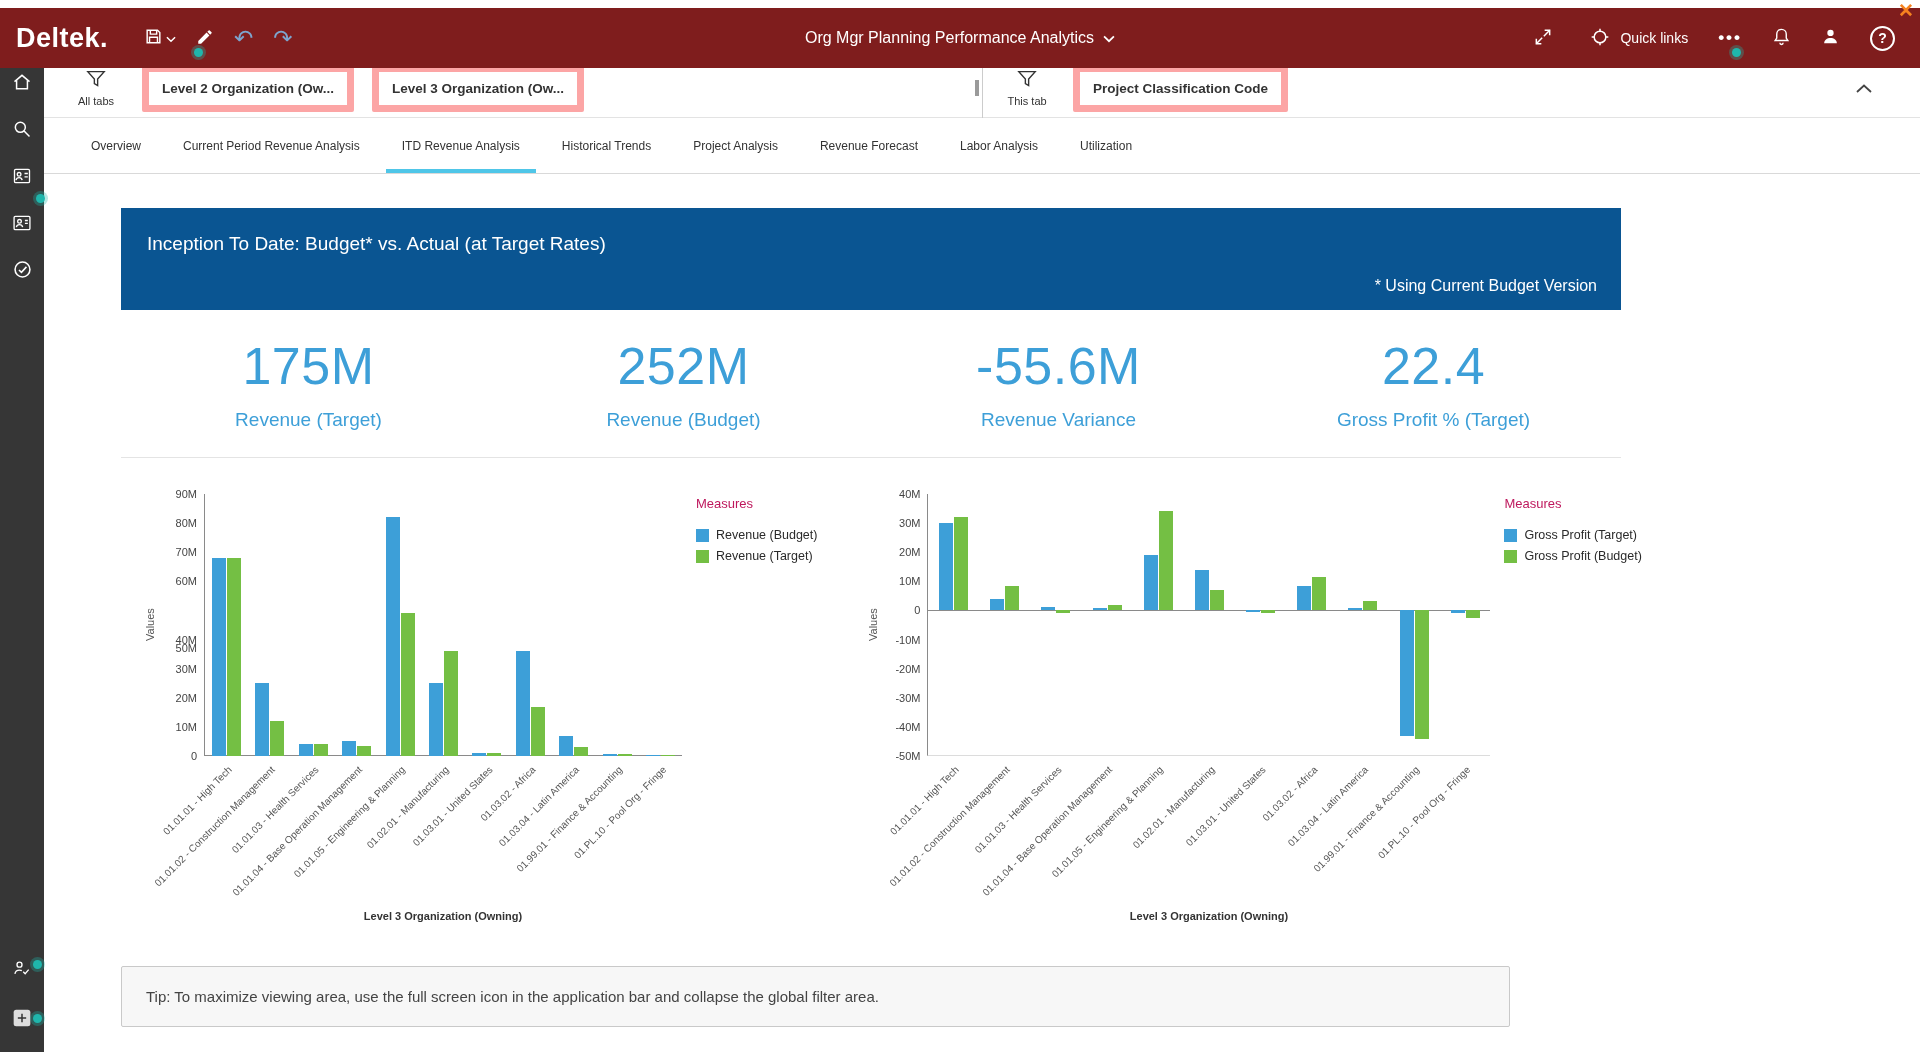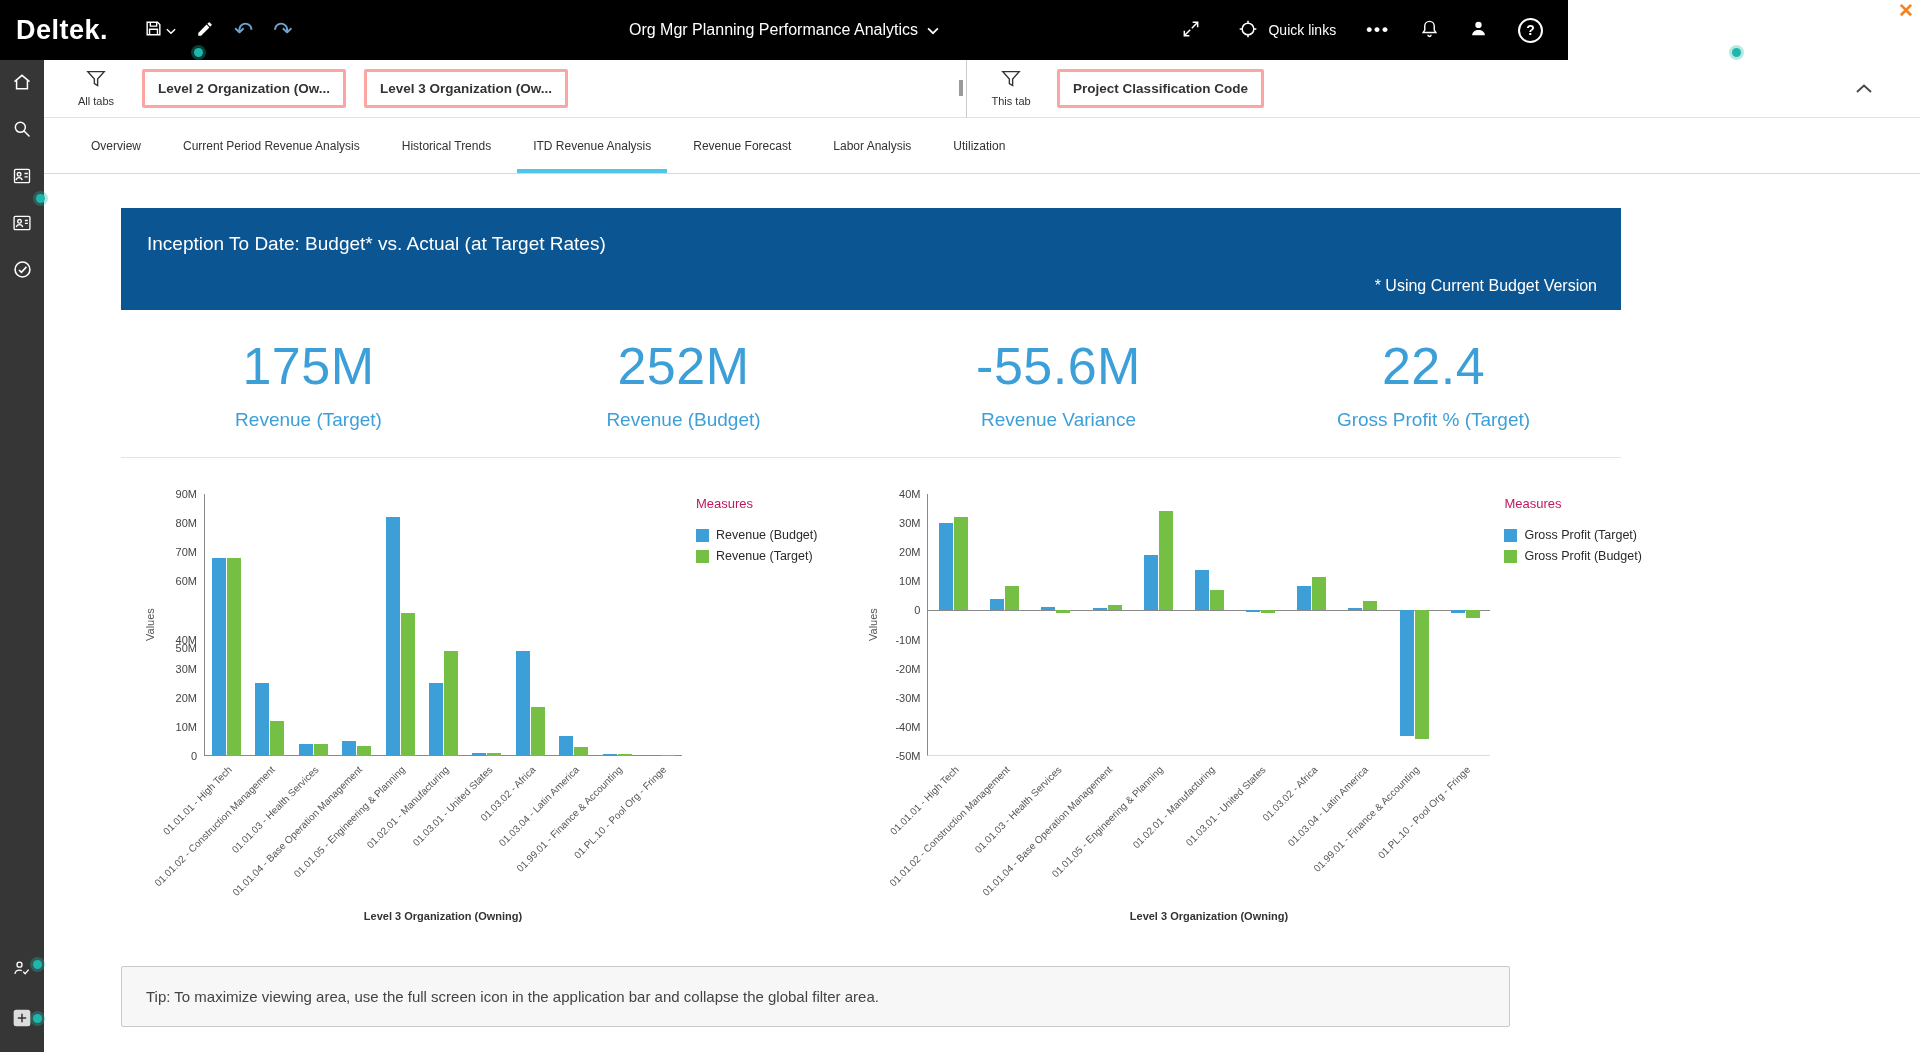--- a/index.html
+++ b/index.html
@@ -7,7 +7,7 @@
   body{font-family:"Liberation Sans",sans-serif;background:#fff;position:relative;color:#333}
 
   
-  .topbar{position:absolute;top:0;left:0;width:1568px;height:60px;background:#000000;display:flex;align-items:center;color:#fff;z-index:10}
+  .topbar{position:absolute;top:8px;left:0;width:1920px;height:60px;background:#7f1d1d;display:flex;align-items:center;color:#fff;z-index:10}
   .brand{font-size:27px;font-weight:bold;letter-spacing:.5px;margin:0 26px 0 16px}
   .tb-btn{background:none;border:none;color:#fff;display:flex;align-items:center;gap:3px;padding:0 10px;height:60px;cursor:pointer;font-family:inherit}
   .tb-btn.glyph{font-size:23px;line-height:1}

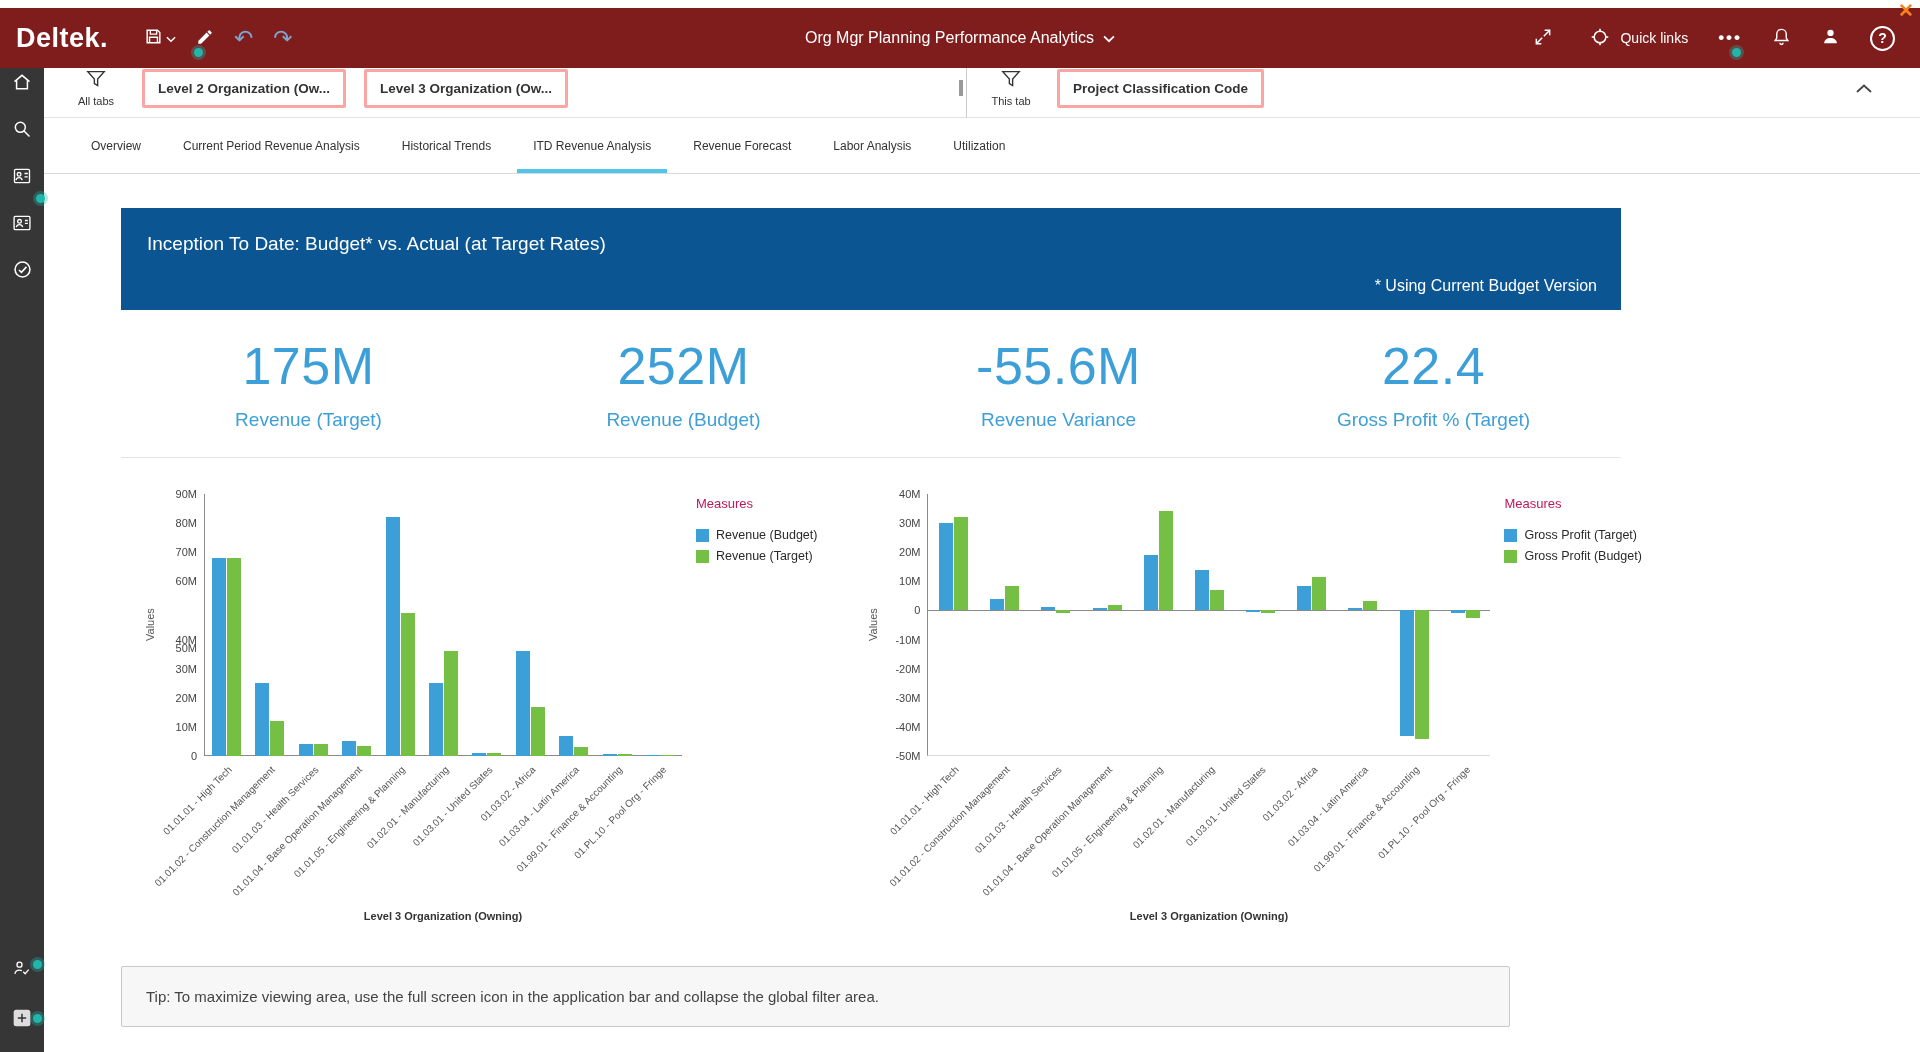--- a/index.html
+++ b/index.html
@@ -33,7 +33,7 @@
   .filter-scope{display:flex;flex-direction:column;align-items:center;gap:3px;min-width:52px}
   .scope-label{font-size:11px;color:#333}
   .filter-btns{display:flex;align-items:center;gap:18px;margin-left:20px}
-  .filter-btn{background:#fff;border:3px solid #fca5a5;border-radius:2px;padding:9px 13px;font-size:13.5px;font-weight:bold;color:#333;font-family:inherit;cursor:pointer;white-space:nowrap}
+  .filter-btn{background:#fff;border:7px solid #fca5a5;border-radius:2px;padding:9px 13px;font-size:13.5px;font-weight:bold;color:#333;font-family:inherit;cursor:pointer;white-space:nowrap}
   .vdivider{height:58px;border-left:1px solid #ccc;margin-left:398px;position:relative}
   .grip{position:absolute;left:-8px;top:20px;width:3px;height:16px;border-left:2px solid #9a9a9a;border-right:2px solid #9a9a9a}
   .this-tab-scope{margin-left:18px}

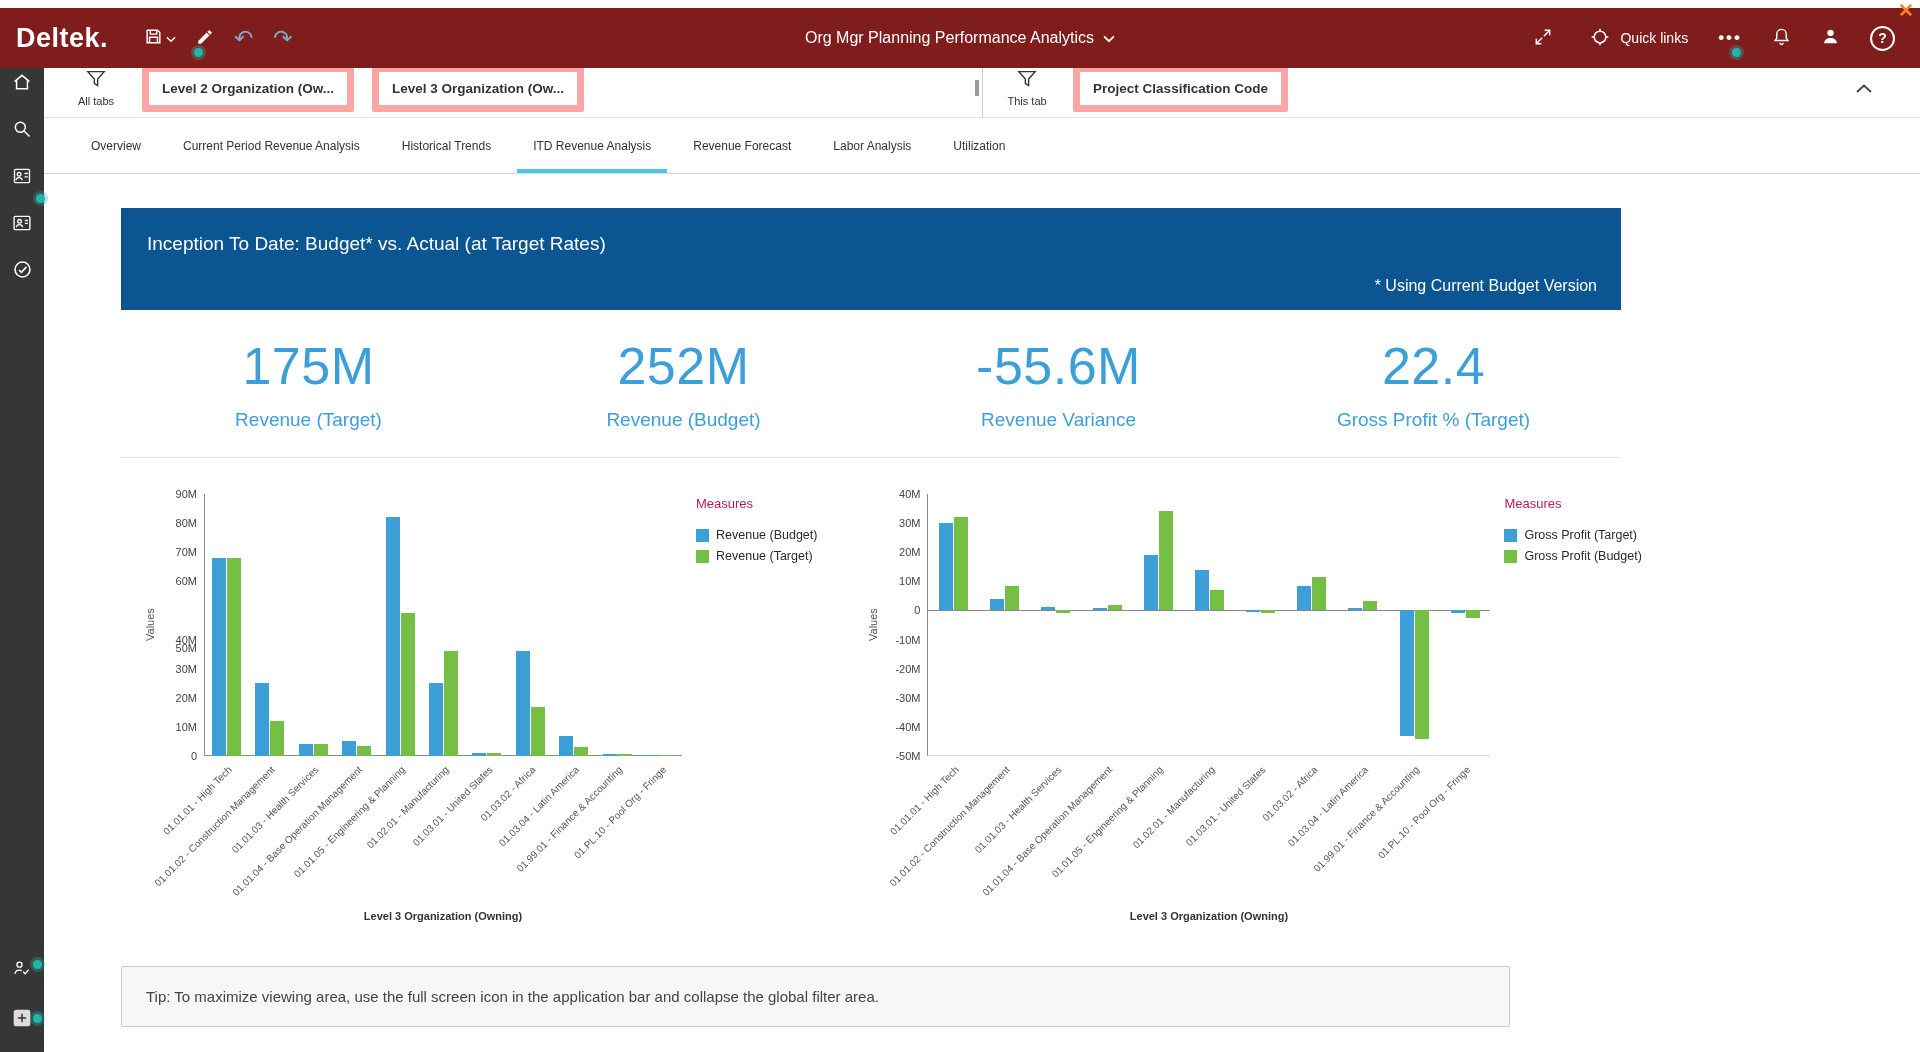--- a/index.html
+++ b/index.html
@@ -275,8 +275,8 @@
   <div class="tabbar">
       <div class="tab">Overview</div>
       <div class="tab">Current Period Revenue Analysis</div>
+      <div class="tab active">ITD Revenue Analysis</div>
       <div class="tab">Historical Trends</div>
-      <div class="tab active">ITD Revenue Analysis</div>
       <div class="tab">Revenue Forecast</div>
       <div class="tab">Labor Analysis</div>
       <div class="tab">Utilization</div>

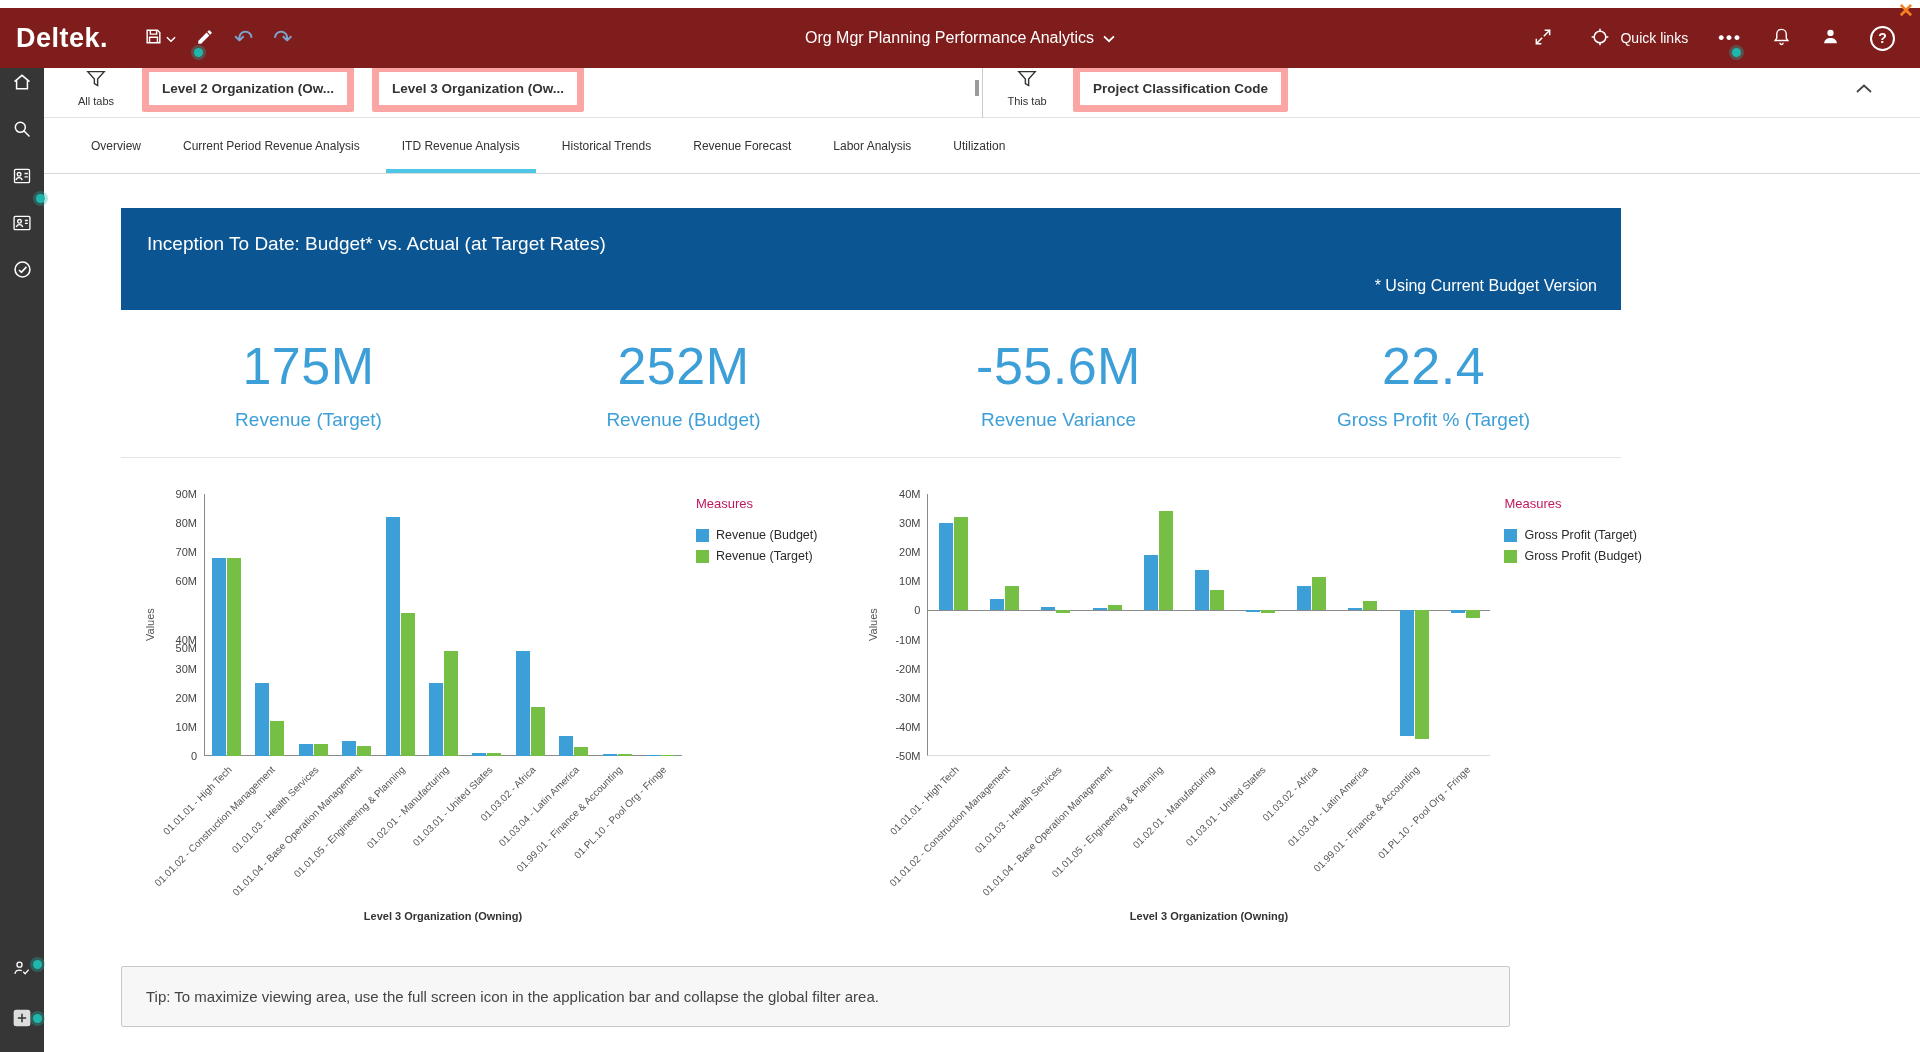--- a/index.html
+++ b/index.html
@@ -277,6 +277,7 @@
       <div class="tab">Current Period Revenue Analysis</div>
       <div class="tab active">ITD Revenue Analysis</div>
       <div class="tab">Historical Trends</div>
+      <div class="tab">Project Analysis</div>
       <div class="tab">Revenue Forecast</div>
       <div class="tab">Labor Analysis</div>
       <div class="tab">Utilization</div>

